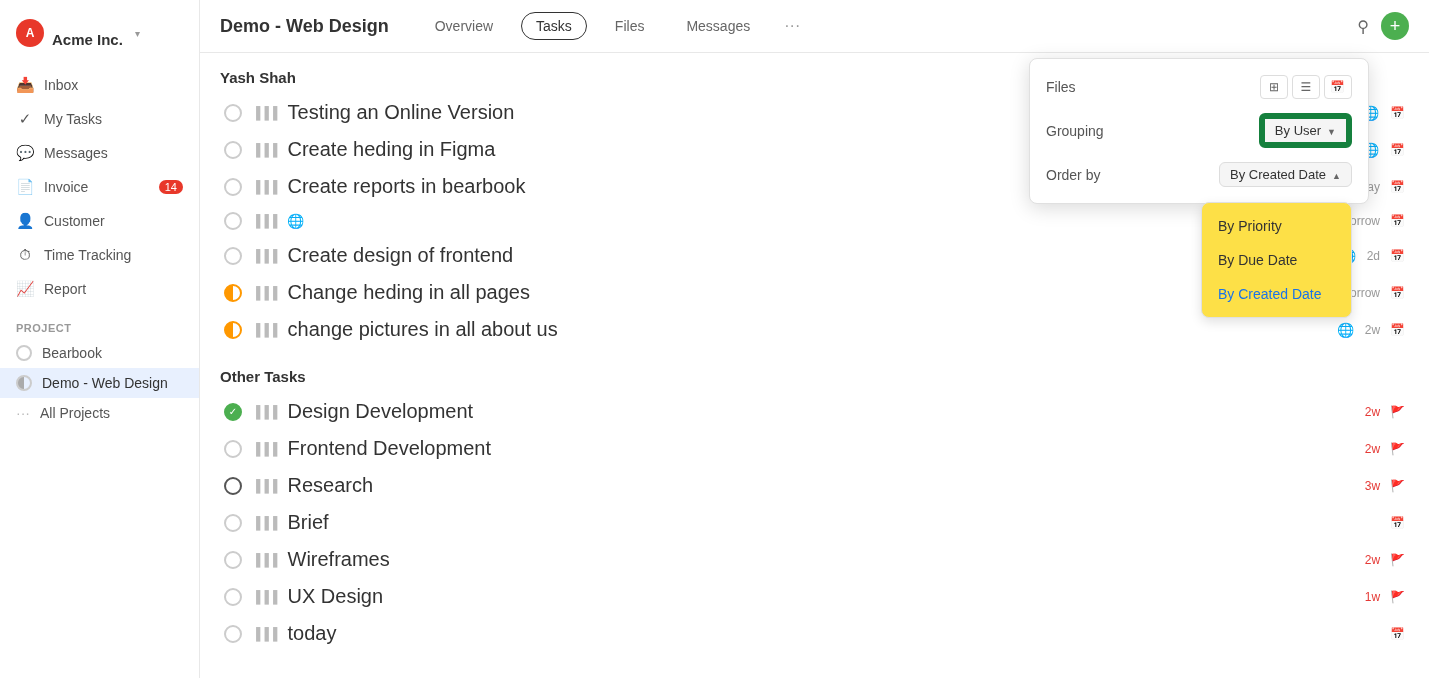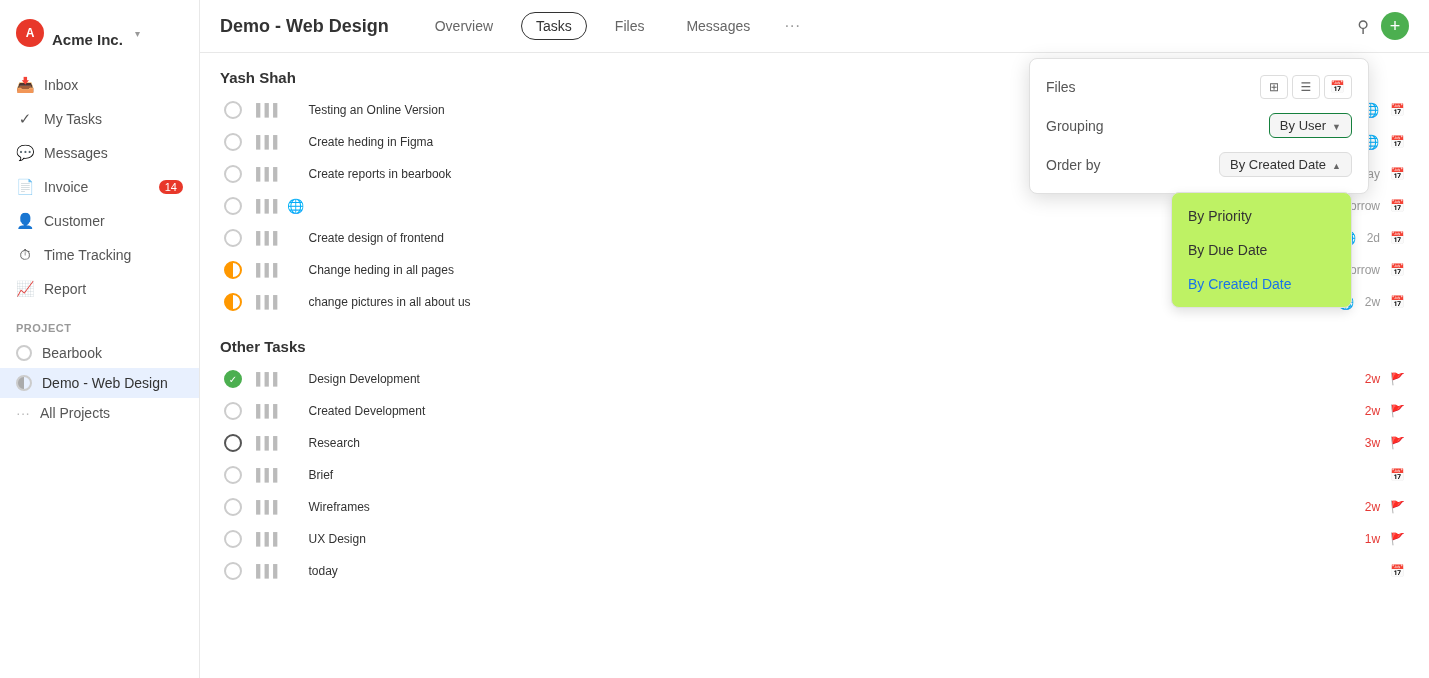--- a/index.html
+++ b/index.html
@@ -47,7 +47,7 @@
     .task-checkbox.half { border-color: #ff9800; position: relative; overflow: hidden; }
     .task-checkbox.half::after { content: ''; position: absolute; top: 0; left: 0; width: 50%; height: 100%; background: #ff9800; }
     .task-bars { font-size: 12px; color: #bbb; }
-    .task-name { flex: 1; font-size: 12px; color: #333; margin-left: 21px; }
+    .task-name { flex: 1; font-size: 20px; color: #333; }
     .task-globe { font-size: 14px; }
     .task-due { font-size: 12px; color: #999; margin-left: auto; }
     .task-due.overdue { color: #e53935; }

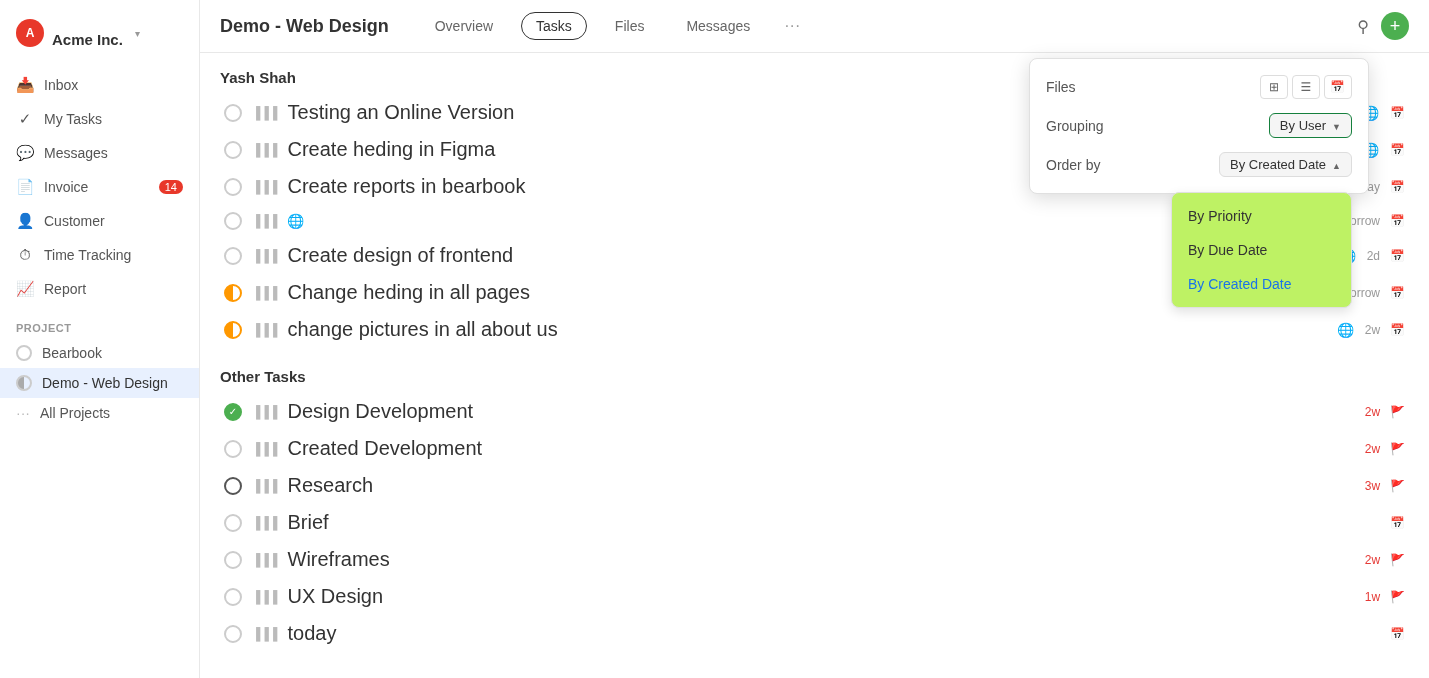--- a/index.html
+++ b/index.html
@@ -62,7 +62,7 @@
     .popup-label { font-size: 14px; color: #555; font-weight: 500; }
     .popup-view-btns { display: flex; gap: 4px; }
     .view-btn { width: 28px; height: 24px; border: 1px solid #ddd; border-radius: 4px; cursor: pointer; display: flex; align-items: center; justify-content: center; font-size: 12px; color: #666; background: #fff; }
-    .grouping-select { display: flex; align-items: center; gap: 6px; background: #f5f5f5; border: 1px solid #15803d; border-radius: 6px; padding: 4px 10px; cursor: pointer; font-size: 13px; color: #333; }
+    .grouping-select { display: flex; align-items: center; gap: 6px; background: #f5f5f5; border: 6px solid #15803d; border-radius: 6px; padding: 4px 10px; cursor: pointer; font-size: 13px; color: #333; }
     .order-row { display: flex; align-items: center; justify-content: space-between; position: relative; }
     .order-select { display: flex; align-items: center; gap: 6px; background: #f5f5f5; border: 1px solid #ddd; border-radius: 6px; padding: 4px 10px; cursor: pointer; font-size: 13px; color: #333; }
 

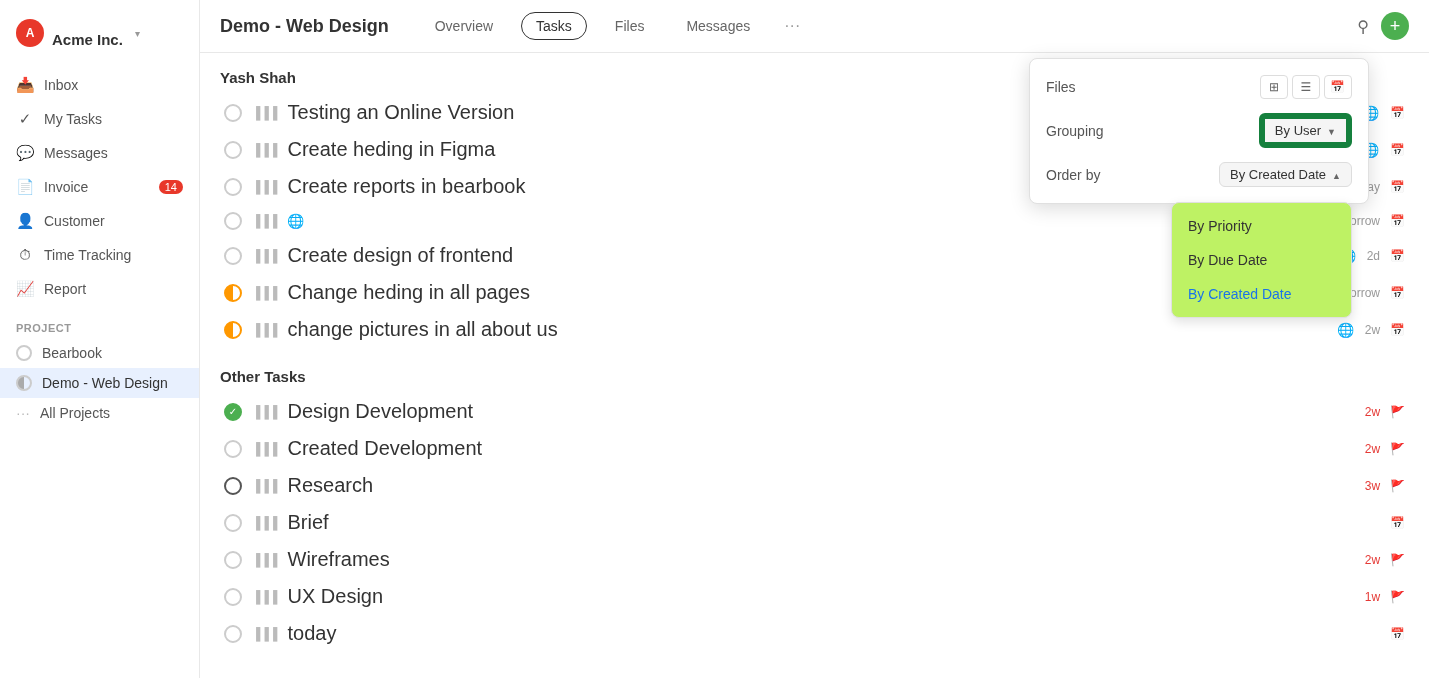--- a/index.html
+++ b/index.html
@@ -67,7 +67,7 @@
     .order-select { display: flex; align-items: center; gap: 6px; background: #f5f5f5; border: 1px solid #ddd; border-radius: 6px; padding: 4px 10px; cursor: pointer; font-size: 13px; color: #333; }
 
     
-    .dropdown-menu { position: absolute; top: 40px; right: 0; width: 181px; background: #bef264; border: 1px solid #e0e0e0; border-radius: 8px; box-shadow: 0 4px 12px rgba(0,0,0,0.12); z-index: 200; padding: 6px 0; }
+    .dropdown-menu { position: absolute; top: 40px; right: 0; width: 151px; background: #fde047; border: 1px solid #e0e0e0; border-radius: 8px; box-shadow: 0 4px 12px rgba(0,0,0,0.12); z-index: 200; padding: 6px 0; }
     .dropdown-item { padding: 9px 16px; font-size: 14px; color: #333; cursor: pointer; }
     .dropdown-item.selected { color: #1a73e8; }
 

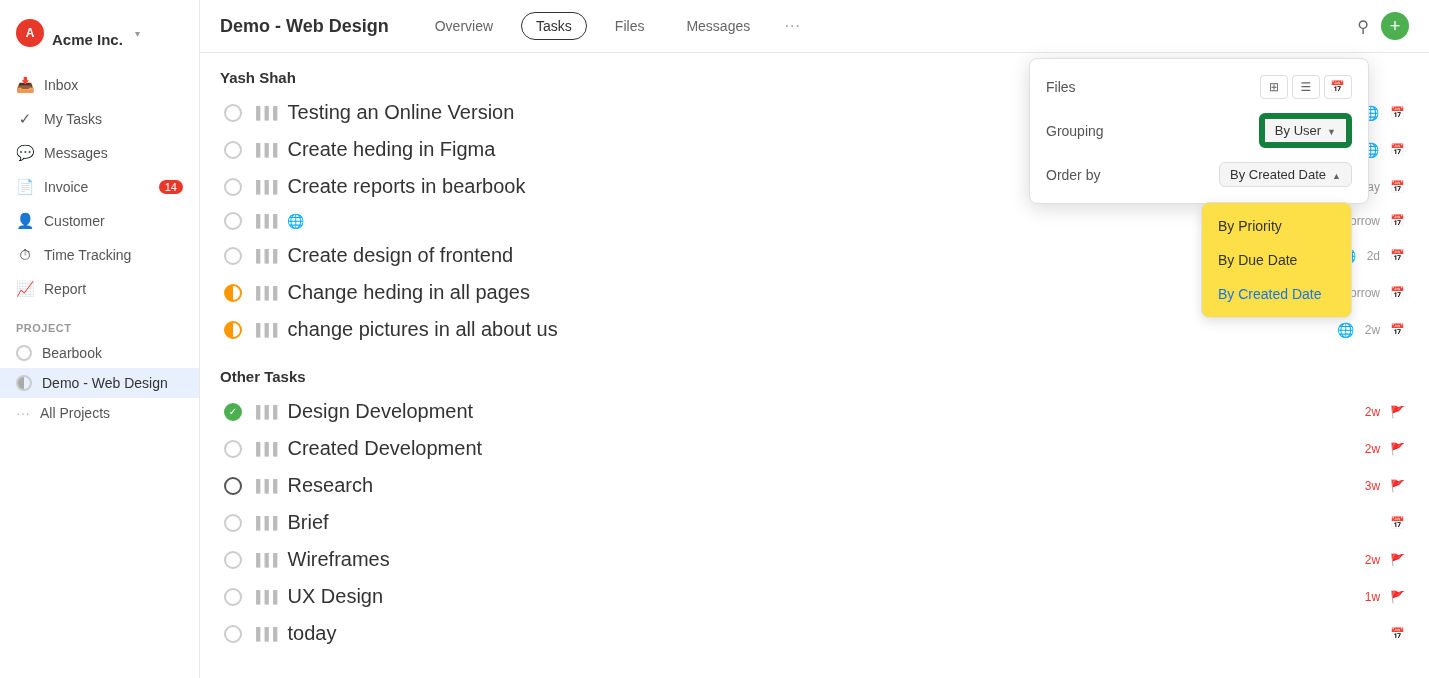--- a/index.html
+++ b/index.html
@@ -219,7 +219,7 @@
     <div class="task-item">
       <div class="task-checkbox"></div>
       <span class="task-bars">▐▐▐</span>
-      <span class="task-name">Created Development</span>
+      <span class="task-name">Frontend Development</span>
       <span class="task-due overdue">2w</span>
       <span class="task-flag">🚩</span>
     </div>

